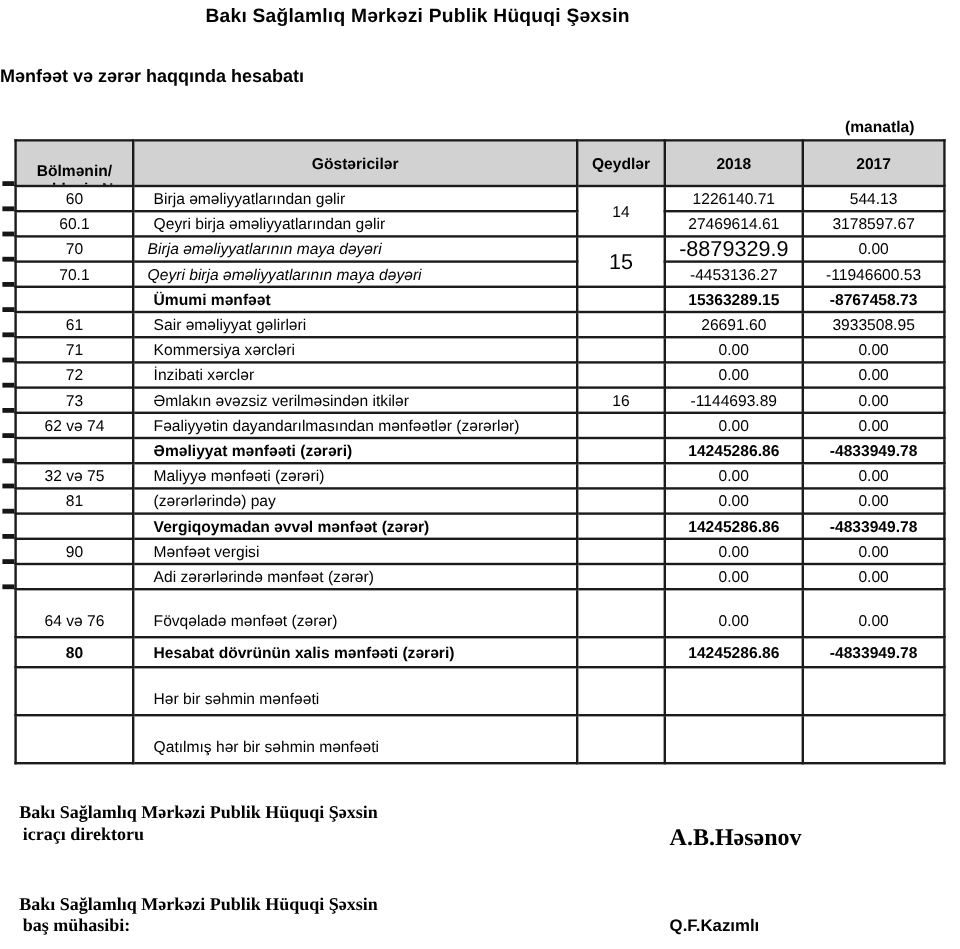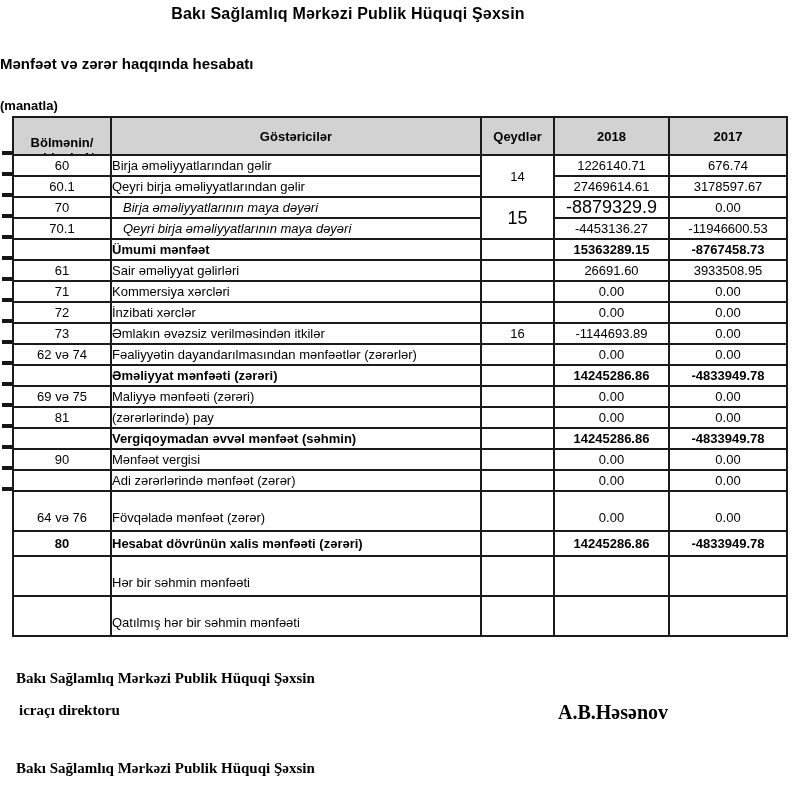--- a/index.html
+++ b/index.html
@@ -19,7 +19,7 @@
   }
   .unit-note{
     margin-top:26px;width:786px;box-sizing:border-box;
-    padding-right:24px;
+    padding-right:24px;text-align:right;
     font-size:13px;font-weight:bold;
   }
 

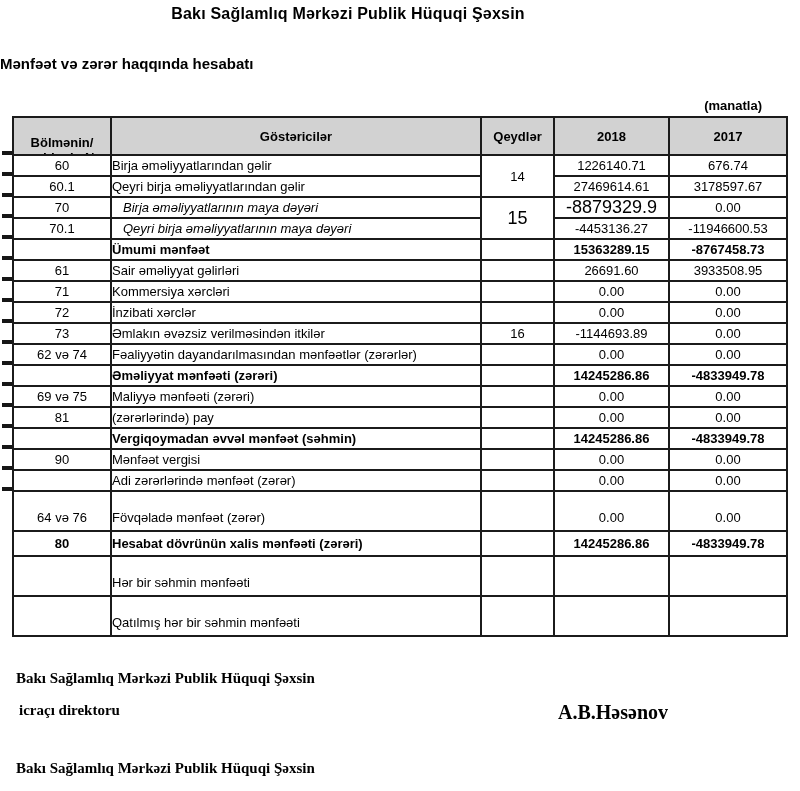--- a/index.html
+++ b/index.html
@@ -42,7 +42,7 @@
   }
   td{height:19px;vertical-align:middle;}
   .col-code,.col-note,.col-val{text-align:center;}
-  .col-label{text-align:left;padding-left:0;}
+  .col-label{text-align:left;padding-left:16px;}
   td.indent{padding-left:11px;font-style:italic;}
   tr.bold td{font-weight:bold;margin-top:12px;}
   tr.tall td{height:33px;vertical-align:bottom;padding-bottom:5px;}

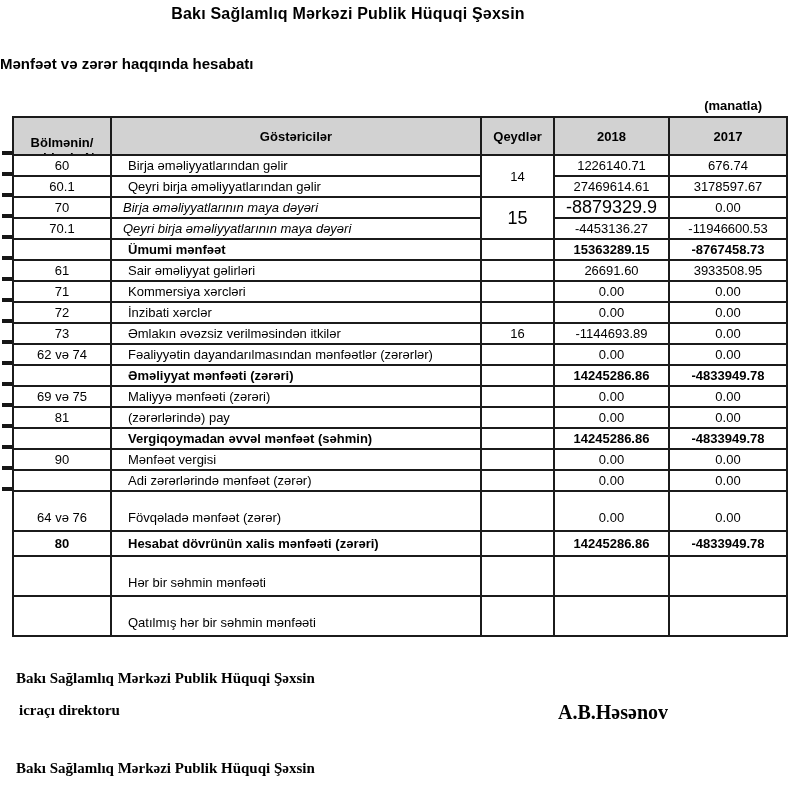--- a/index.html
+++ b/index.html
@@ -103,7 +103,7 @@
             <td class="col-label">Birja əməliyyatlarından gəlir</td>
             <td class="col-note note-merged" rowspan="2">14</td>
             <td class="col-val">1226140.71</td>
-            <td class="col-val">676.74</td>
+            <td class="col-val">544.13</td>
           </tr>
           <tr>
             <td class="col-code">60.1</td>

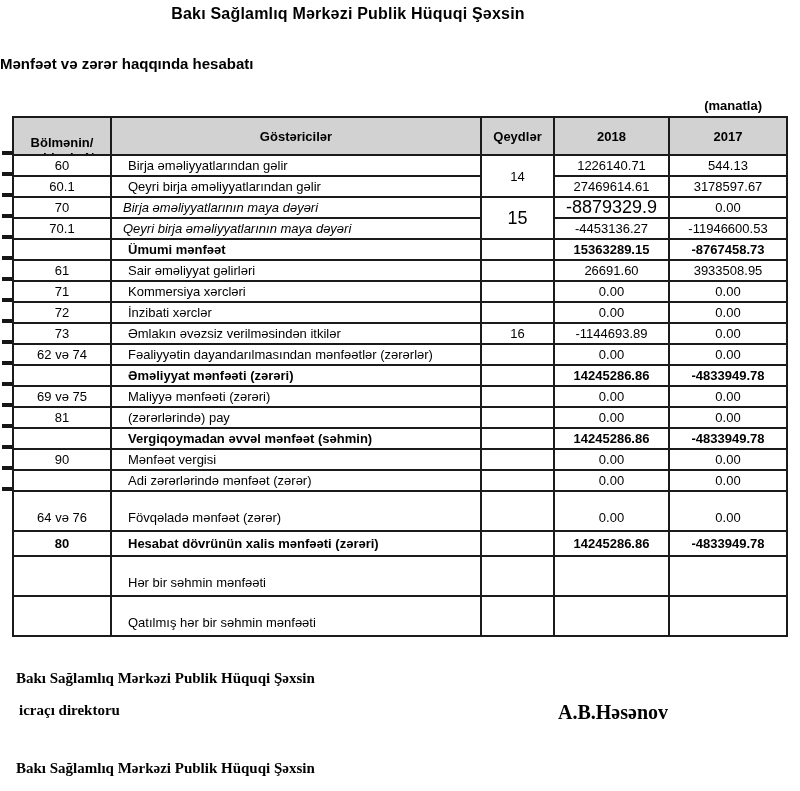--- a/index.html
+++ b/index.html
@@ -174,7 +174,7 @@
             <td class="col-val">-4833949.78</td>
           </tr>
           <tr>
-            <td class="col-code">69 və 75</td>
+            <td class="col-code">32 və 75</td>
             <td class="col-label">Maliyyə mənfəəti (zərəri)</td>
             <td class="col-note"></td>
             <td class="col-val">0.00</td>

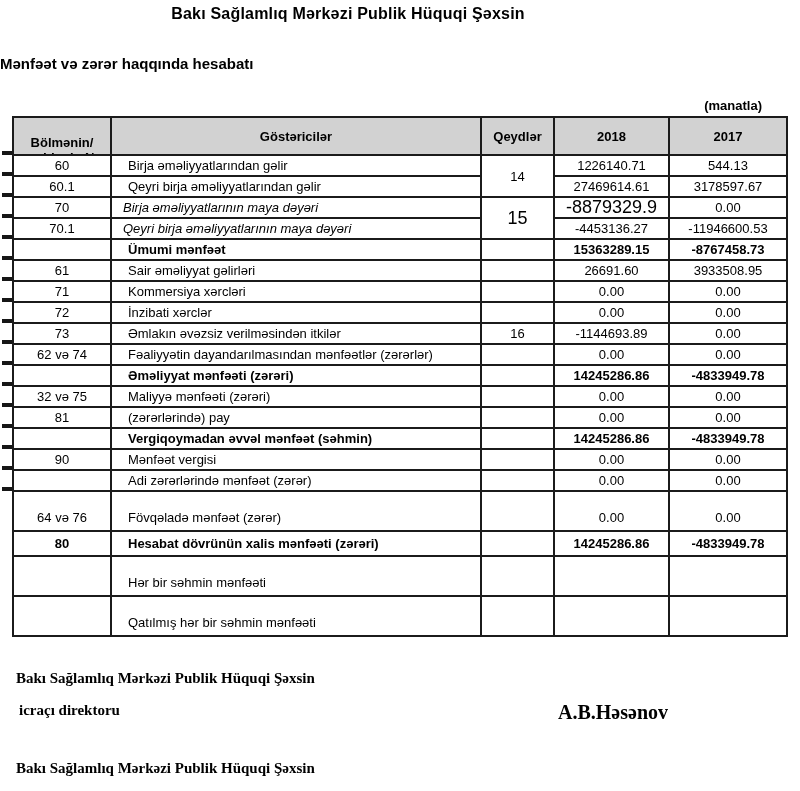--- a/index.html
+++ b/index.html
@@ -189,7 +189,7 @@
           </tr>
           <tr class="bold">
             <td class="col-code"></td>
-            <td class="col-label">Vergiqoymadan əvvəl mənfəət (səhmin)</td>
+            <td class="col-label">Vergiqoymadan əvvəl mənfəət (zərər)</td>
             <td class="col-note"></td>
             <td class="col-val">14245286.86</td>
             <td class="col-val">-4833949.78</td>

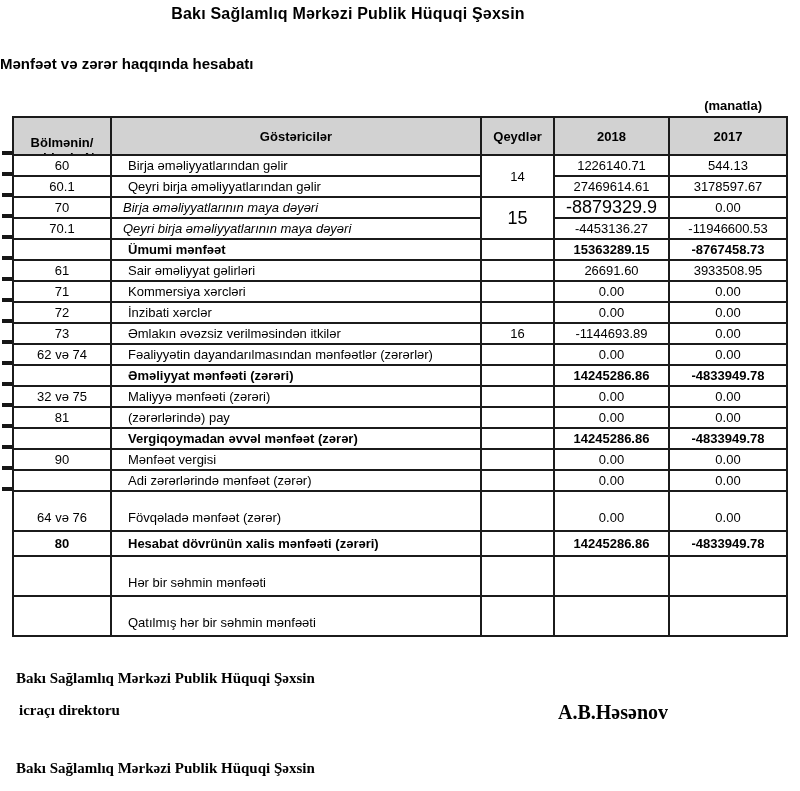--- a/index.html
+++ b/index.html
@@ -56,7 +56,7 @@
   .fb1{margin-top:32px;}
   .fb2{margin-top:40px;}
   .org{font-family:"Liberation Serif",serif;font-size:15px;line-height:18px;}
-  .role-row{position:relative;margin-top:14px;height:18px;}
+  .role-row{position:relative;margin-top:0;height:18px;}
   .role{font-family:"Liberation Serif",serif;font-size:15px;padding-left:3px;}
   .name{position:absolute;left:542px;top:0;}
   .name-serif{font-family:"Liberation Serif",serif;font-size:20px;}

